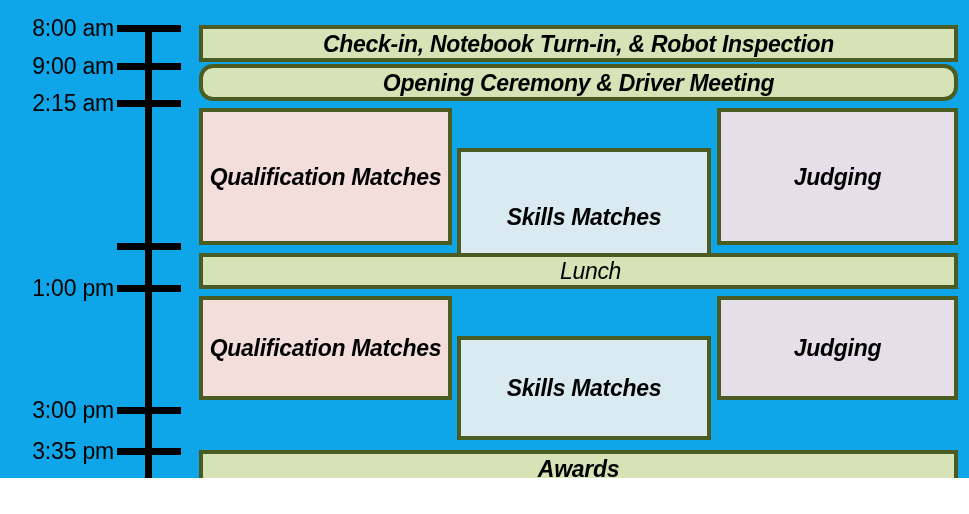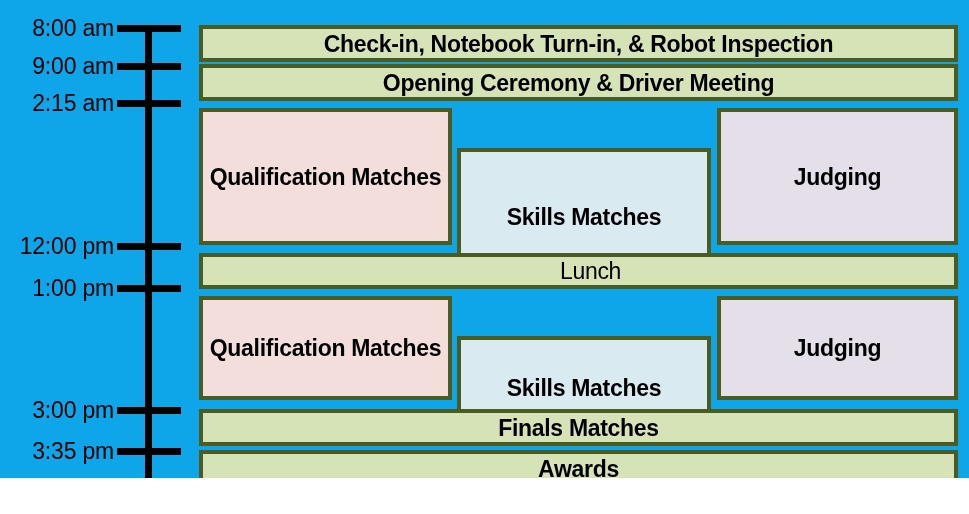--- a/index.html
+++ b/index.html
@@ -71,7 +71,7 @@
   .fill-blue     { background: #daeaf1; margin-top: 40px; }
   .fill-lavender { background: #e4dfe9; }
 
-  .block-label { display: block; }
+  .block-label { display: block; font-style: italic; }
 </style>
 </head>
 <body>

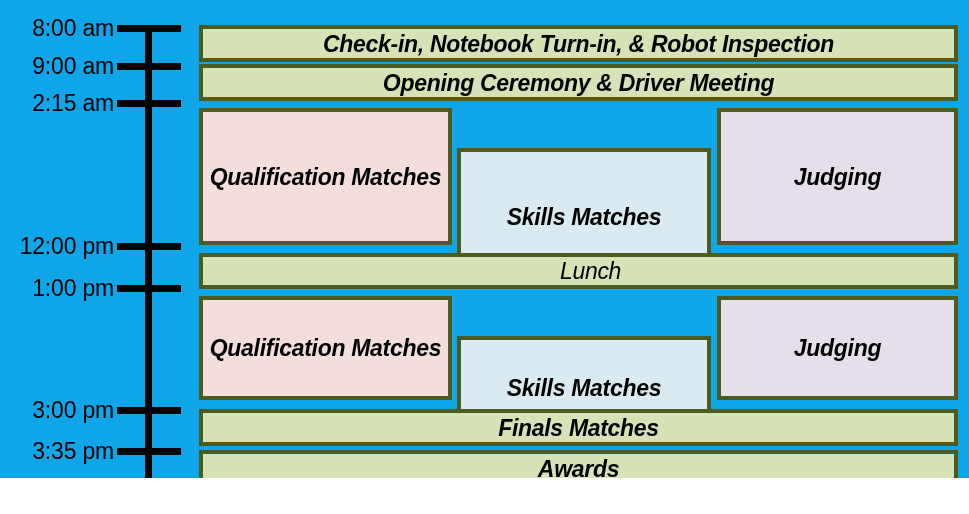--- a/index.html
+++ b/index.html
@@ -102,7 +102,7 @@
     <span class="block-label">Check-in, Notebook Turn-in, &amp; Robot Inspection</span>
   </div>
 
-  <div class="block bold fill-green" style="left:199px; top:64px; width:759px; height:37px;">
+  <div class="block bold fill-green" style="left:199px; top:64px; width:759px; height:37px;border-radius:14px;">
     <span class="block-label">Opening Ceremony &amp; Driver Meeting</span>
   </div>
 

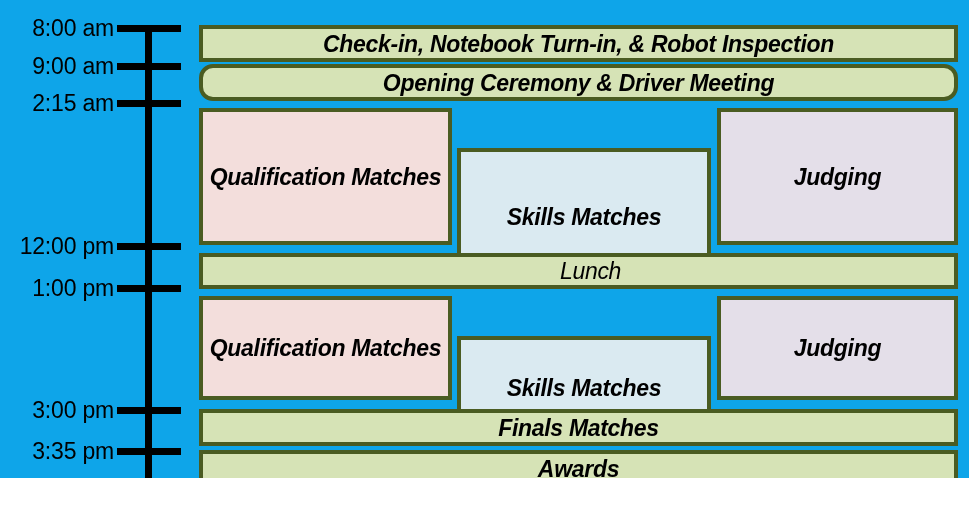--- a/index.html
+++ b/index.html
@@ -92,7 +92,6 @@
   <div class="time-label" style="top:17px;">8:00 am</div>
   <div class="time-label" style="top:55px;">9:00 am</div>
   <div class="time-label" style="top:92px;">2:15 am</div>
-  <div class="time-label" style="top:235px;">12:00 pm</div>
   <div class="time-label" style="top:277px;margin-left:32px;">1:00 pm</div>
   <div class="time-label" style="top:399px;">3:00 pm</div>
   <div class="time-label" style="top:440px;">3:35 pm</div>

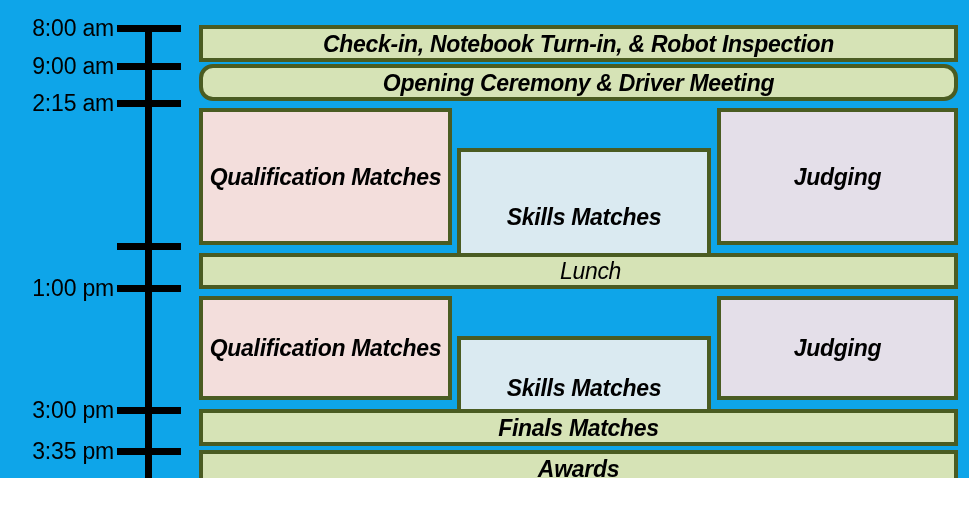--- a/index.html
+++ b/index.html
@@ -133,9 +133,6 @@
     <span class="block-label">Judging</span>
   </div>
 
-  <div class="block bold fill-green" style="left:199px; top:409px; width:759px; height:37px;">
-    <span class="block-label">Finals Matches</span>
-  </div>
 
   <div class="block bold fill-green" style="left:199px; top:450px; width:759px; height:38px;align-items:center;">
     <span class="block-label">Awards</span>

